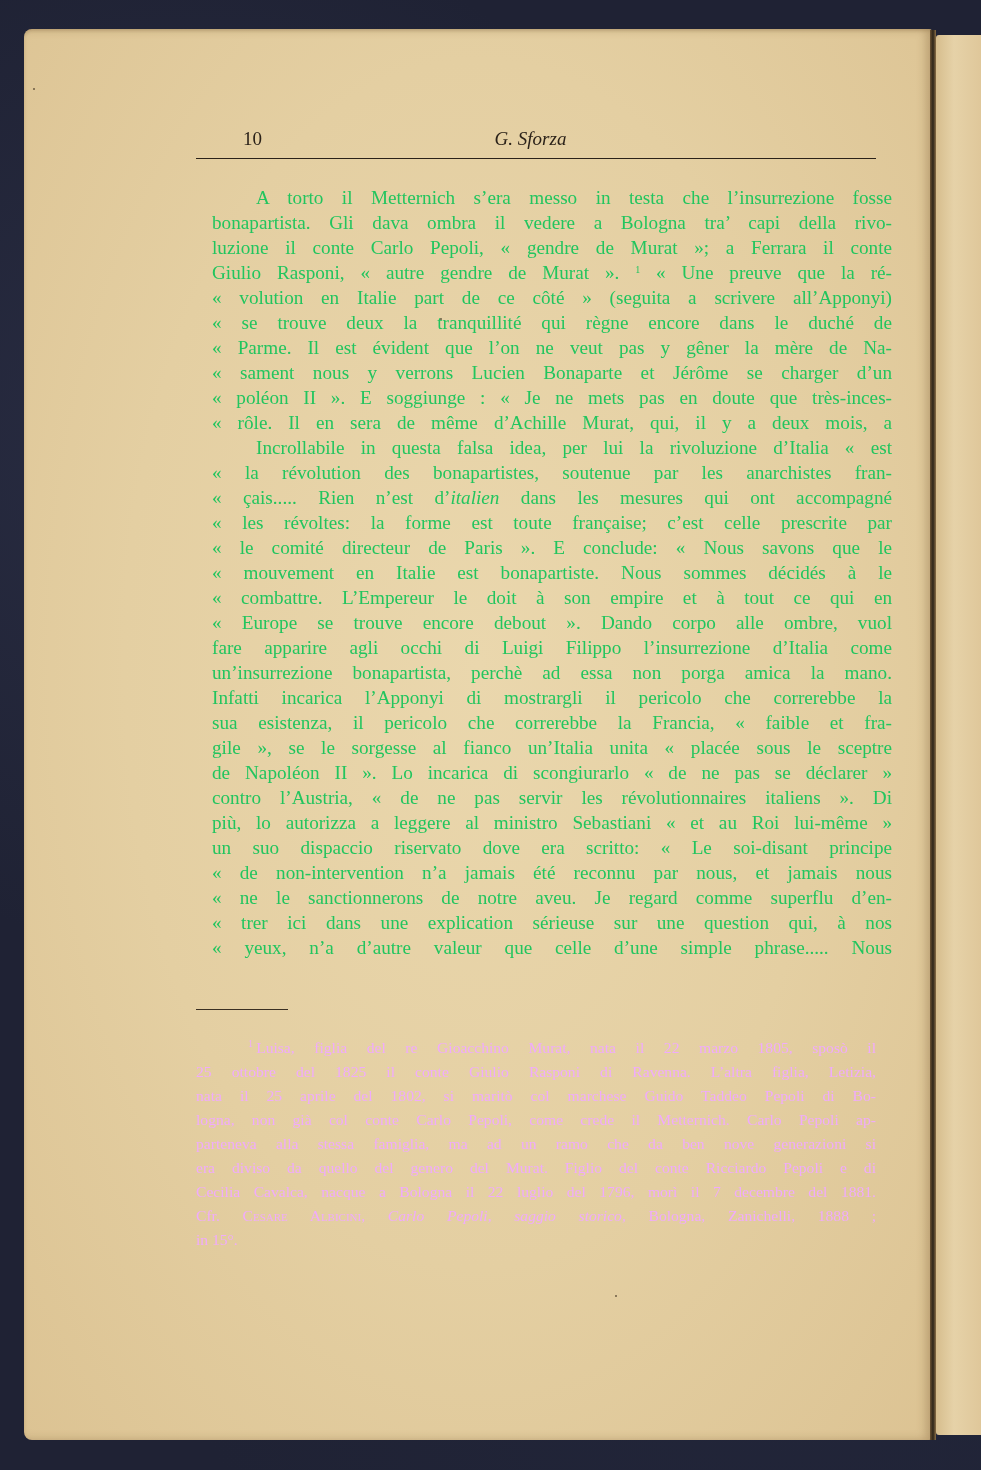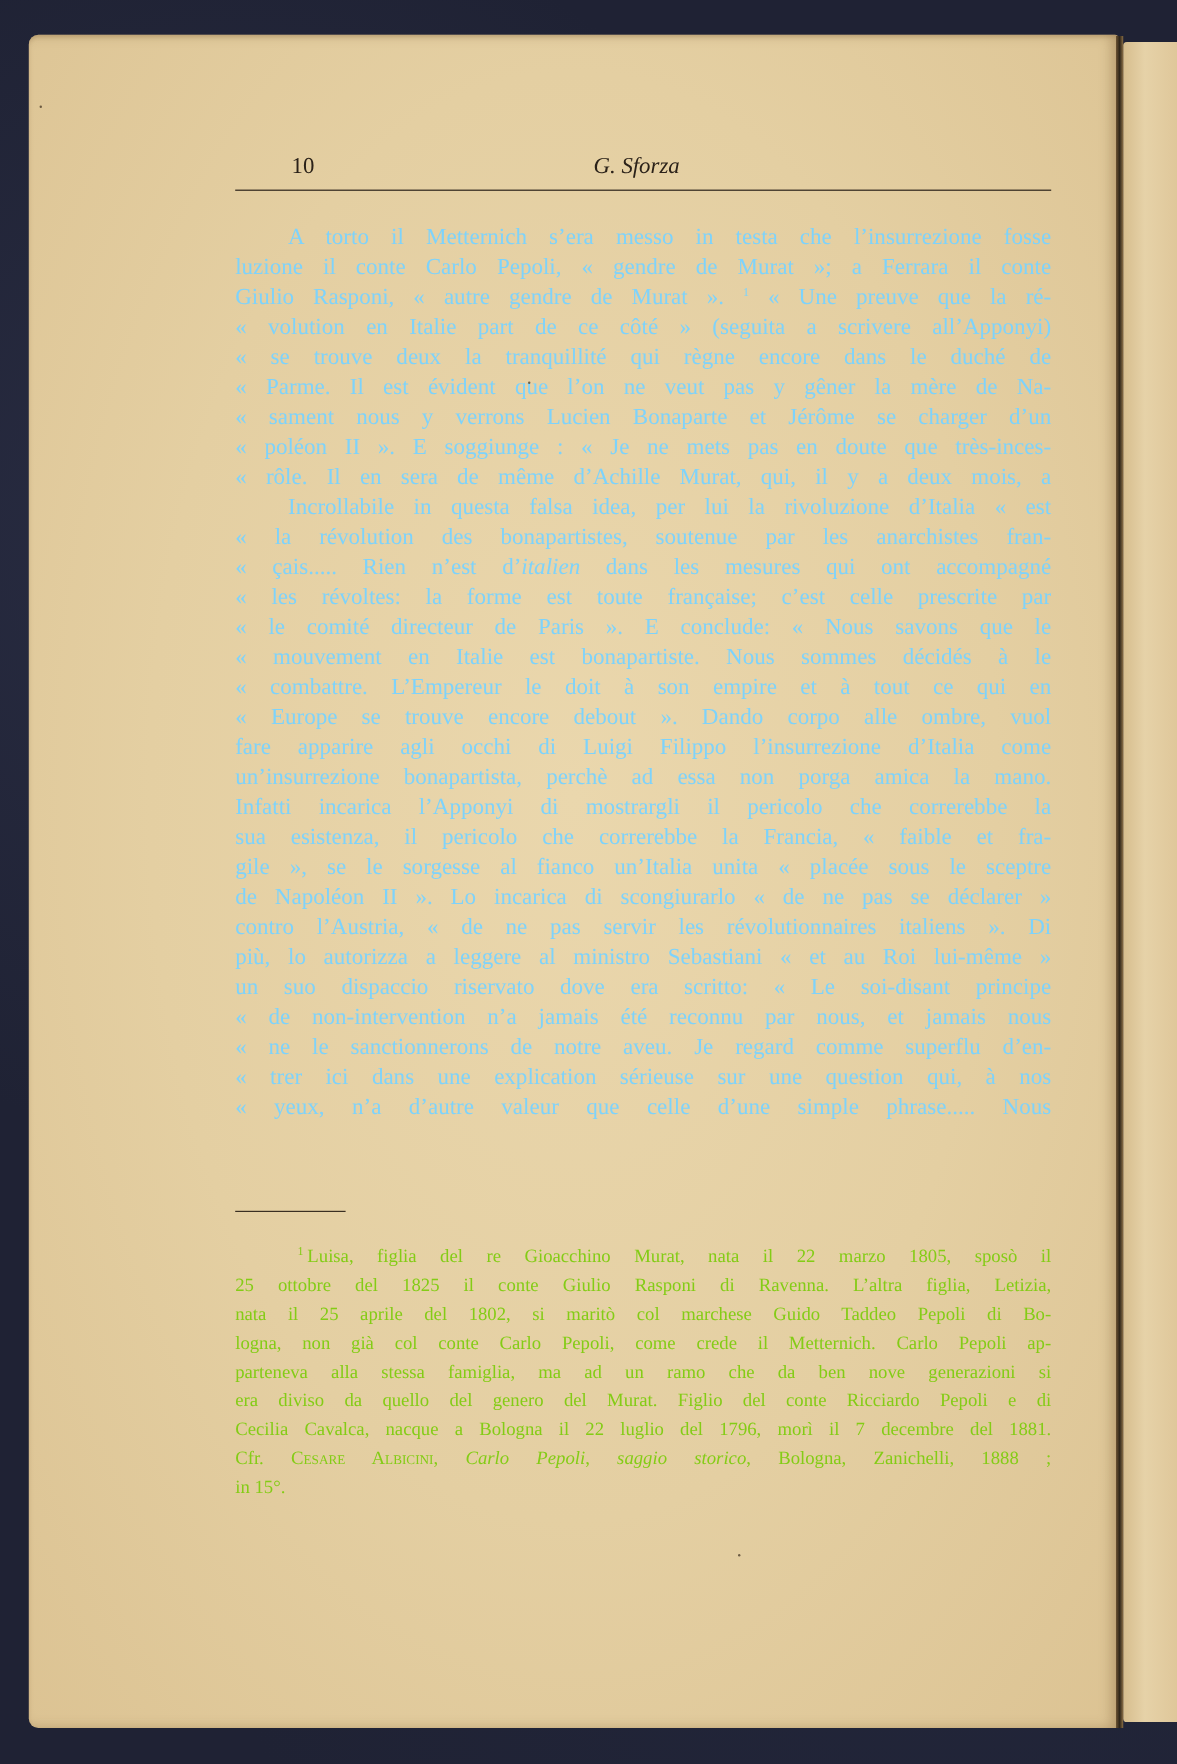--- a/index.html
+++ b/index.html
@@ -54,8 +54,8 @@
   }
   .body-text {
     position: absolute;
-    left: 196px; top: 185px; width: 680px;
-    color: #7dd3fc;
+    left: 212px; top: 185px; width: 680px;
+    color: #22c55e;
     font-size: 19.2px;
     line-height: 25px;
   }

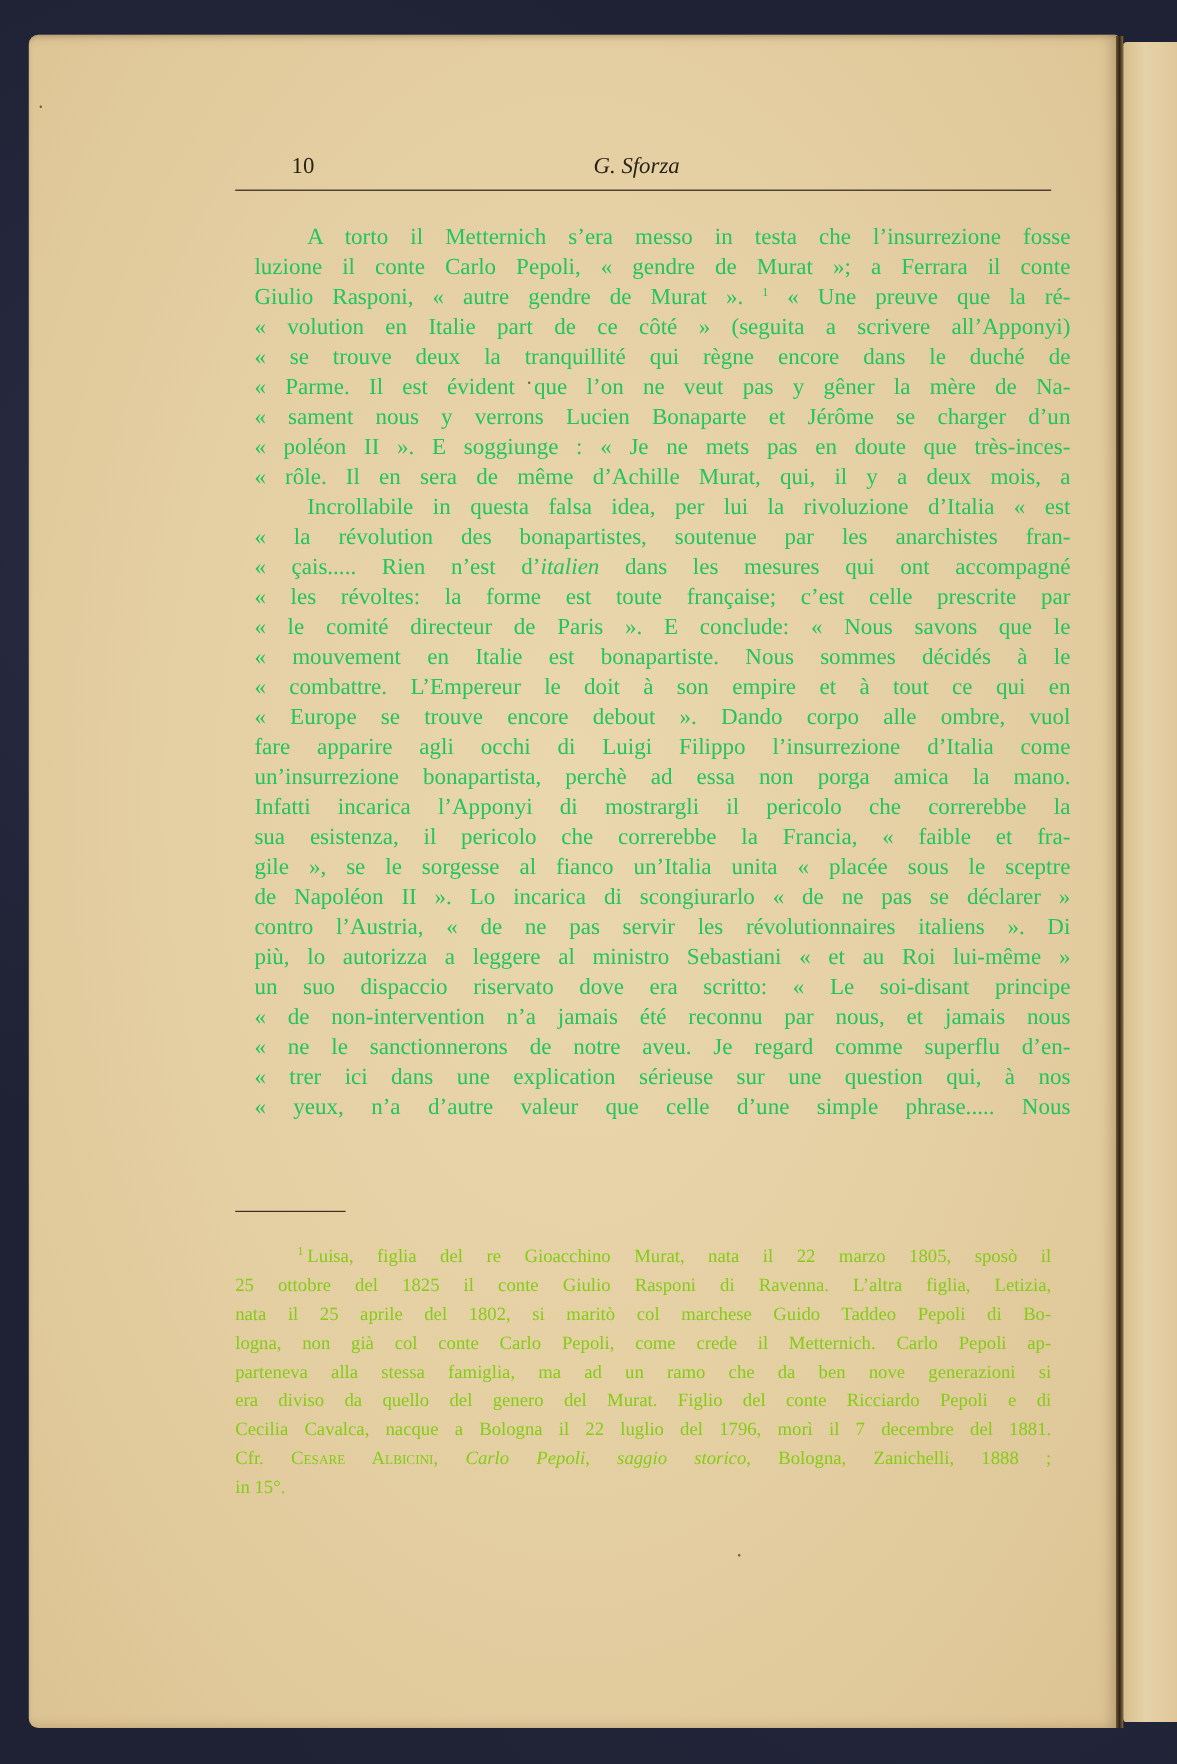--- a/index.html
+++ b/index.html
@@ -103,6 +103,7 @@
 
 <div class="body-text">
   <span class="line indent">A torto il Metternich s’era messo in testa che l’insurrezione fosse</span>
+  <span class="line">bonapartista. Gli dava ombra il vedere a Bologna tra’ capi della rivo-</span>
   <span class="line">luzione il conte Carlo Pepoli, « gendre de Murat »; a Ferrara il conte</span>
   <span class="line"><span>Giulio Rasponi, « autre gendre de Murat ». </span><sup>1</sup><span> « Une preuve que la ré-</span></span>
   <span class="line">« volution en Italie part de ce côté » (seguita a scrivere all’Apponyi)</span>

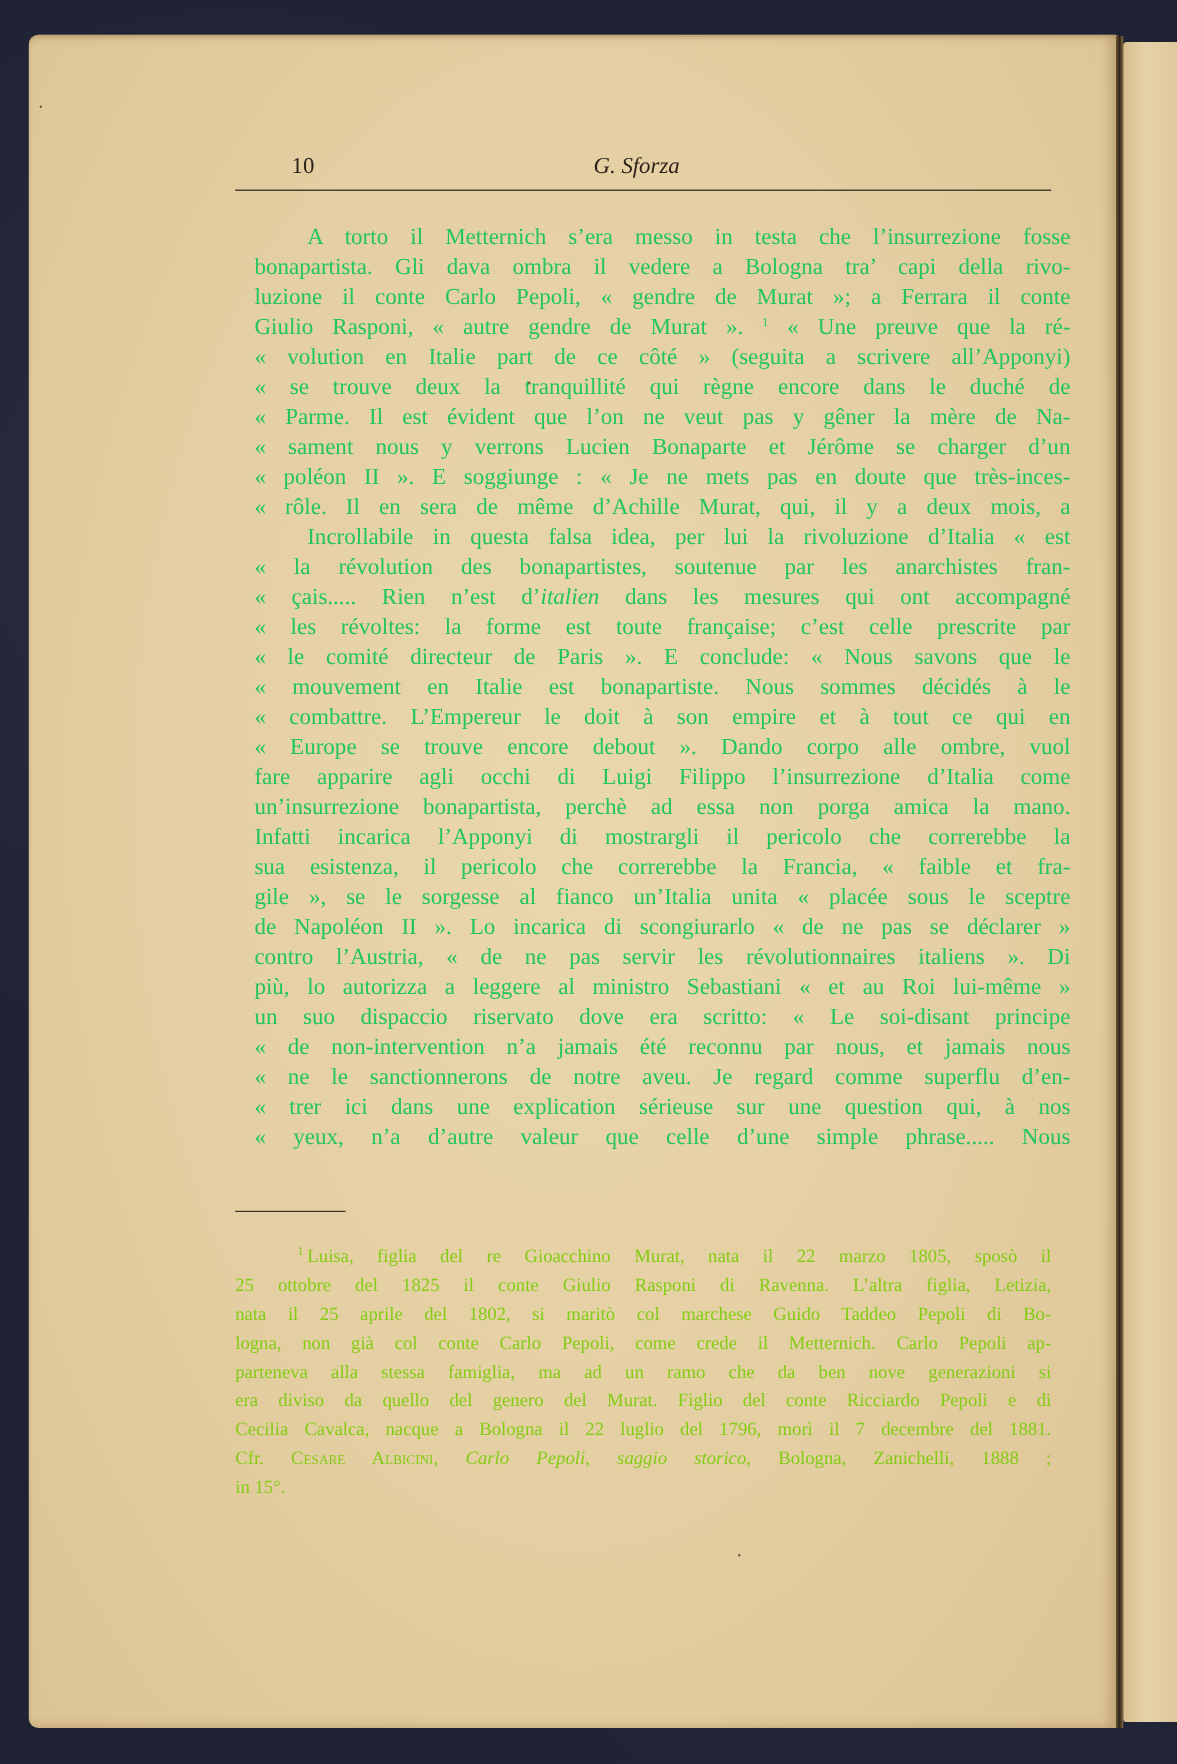--- a/index.html
+++ b/index.html
@@ -76,7 +76,7 @@
   .footnotes {
     position: absolute;
     left: 196px; top: 1036px; width: 680px;
-    color: #84cc16;
+    color: #f0abfc;
     font-size: 15.6px;
     line-height: 24px;
   }

